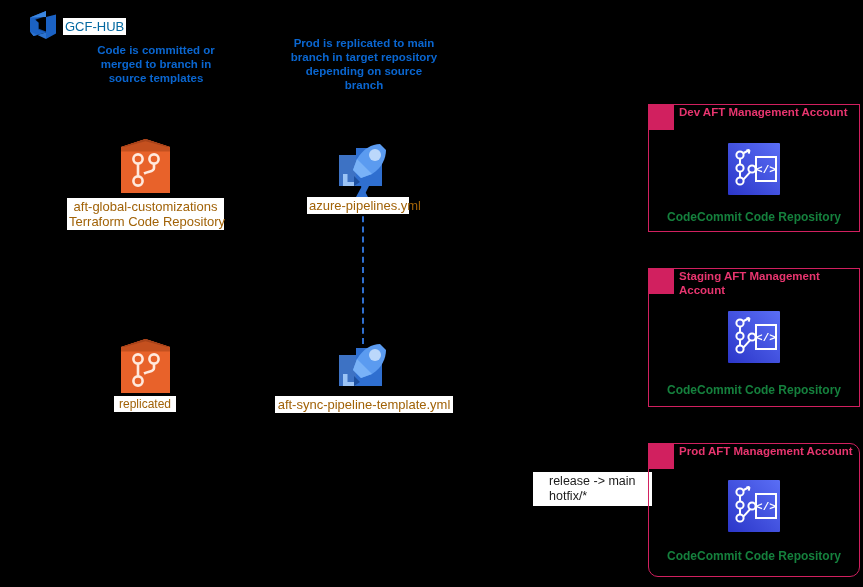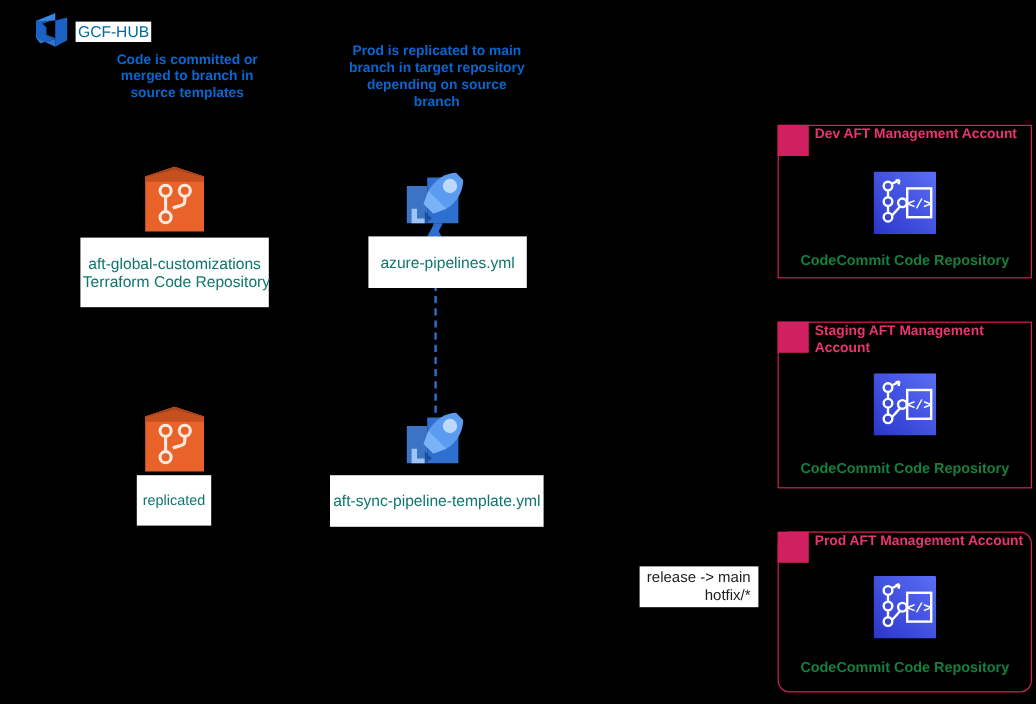--- a/index.html
+++ b/index.html
@@ -48,12 +48,12 @@
   
   .wlabel {
     background: #ffffff;
-    color: #0f766e;
+    color: #a16207;
     font-size: 13px;
     line-height: 15px;
     text-align: center;
     white-space: nowrap;
-    padding: 14px 2px;
+    padding: 1px 2px;
   }
   .wlabel.small { font-size: 12px; line-height: 14px; }
 

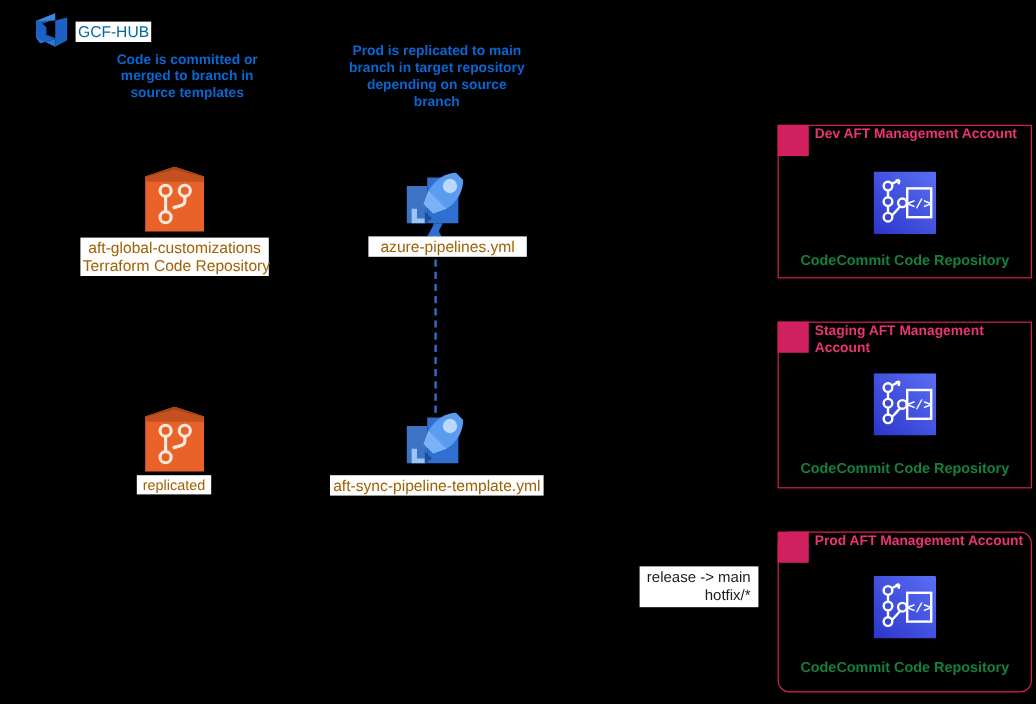--- a/index.html
+++ b/index.html
@@ -203,7 +203,7 @@
       <path d="M27 48 L31 56 L35 48 Z" fill="#2f6fd0"></path>
     </svg>
   </div>
-  <div class="abs wlabel" style="left:307px; top:197px; width:132px;">azure-pipelines.yml</div>
+  <div class="abs wlabel" style="left:307px; top:197px; width:102px;">azure-pipelines.yml</div>
 
   <div class="abs" style="left:334px; top:338px;">
     <svg class="pipe-icon" viewBox="0 0 58 58">

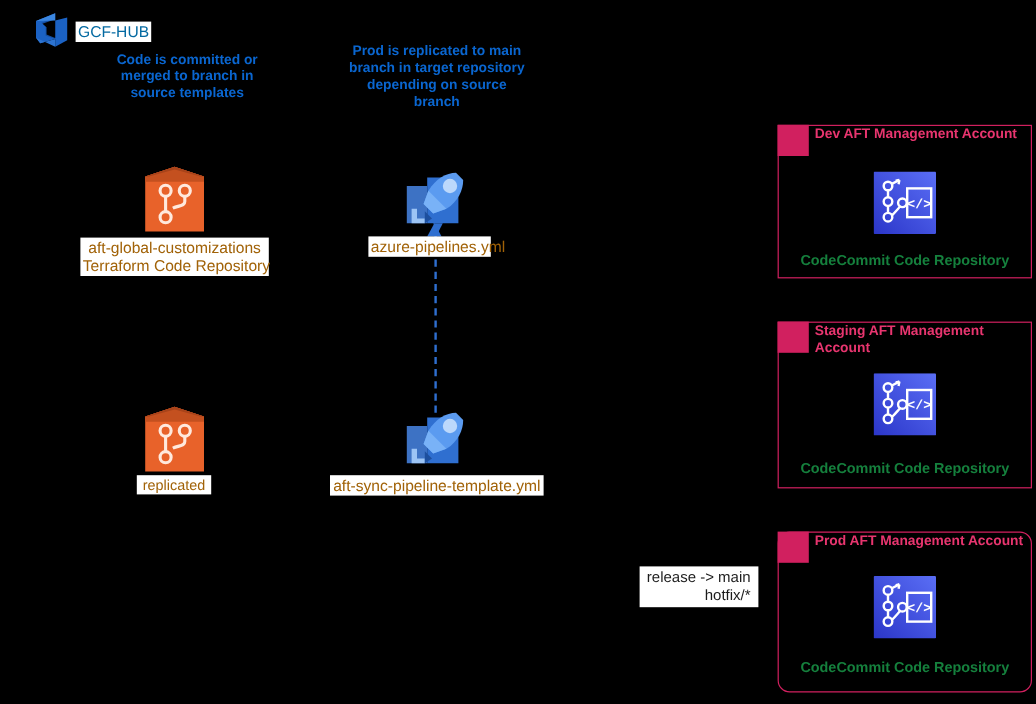--- a/index.html
+++ b/index.html
@@ -81,9 +81,8 @@
     color: #1c1c1c;
     font-size: 12.5px;
     line-height: 15px;
-    padding: 2px 6px;
+    padding: 2px 16px;
     white-space: nowrap;
-    text-align: right;
   }
 
   

